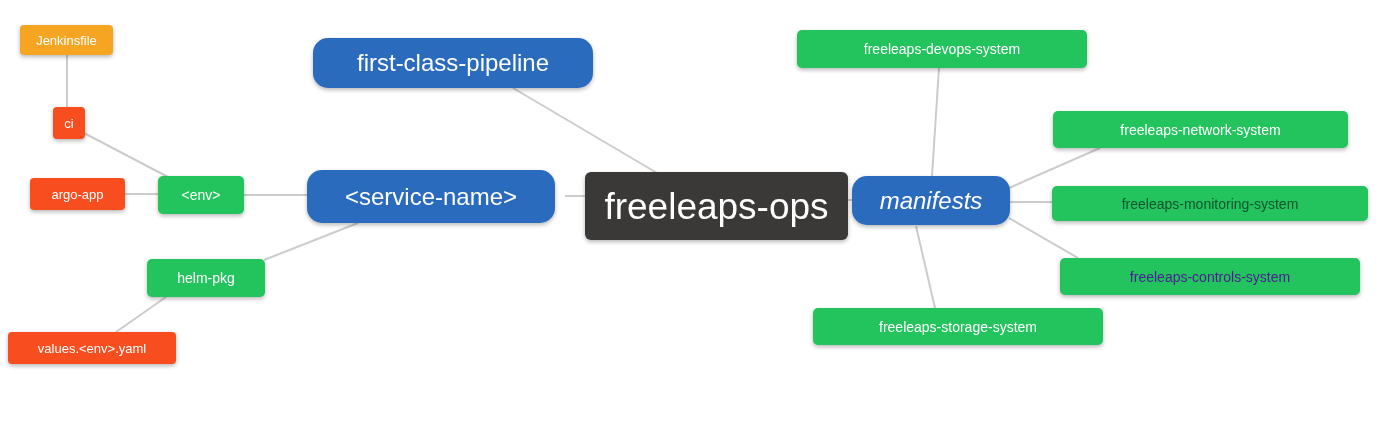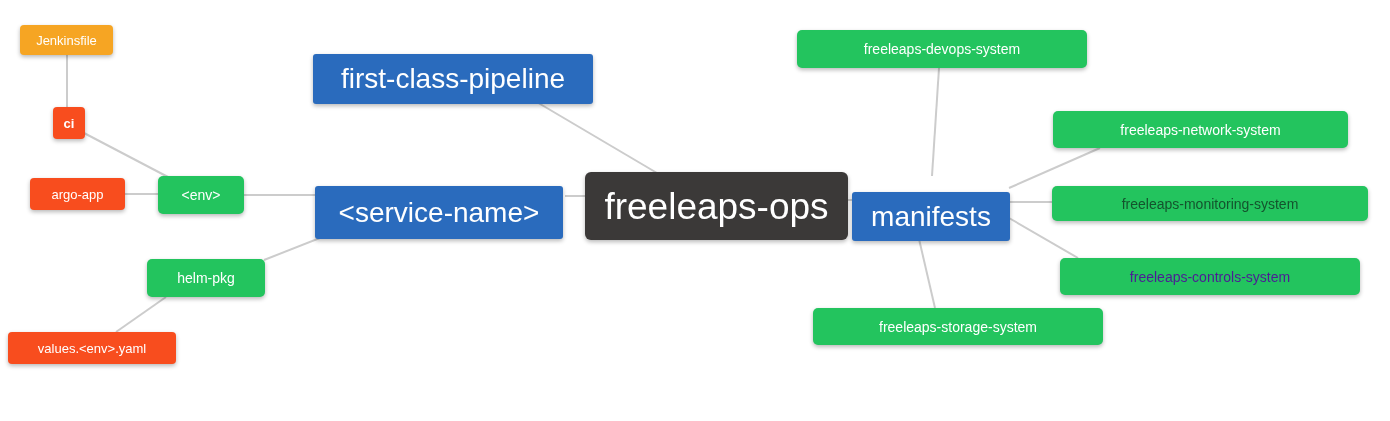--- a/index.html
+++ b/index.html
@@ -41,7 +41,7 @@
   }
   .size-s  { font-size: 13px; border-radius: 4px; }
   .size-m  { font-size: 14px; border-radius: 5px; }
-  .size-l  { font-size: 28px; border-radius: 3px; margin-top: 16px; }
+  .size-l  { font-size: 24px; border-radius: 15px; }
   .size-xl { font-size: 37px; border-radius: 6px; }
 </style>
 </head>

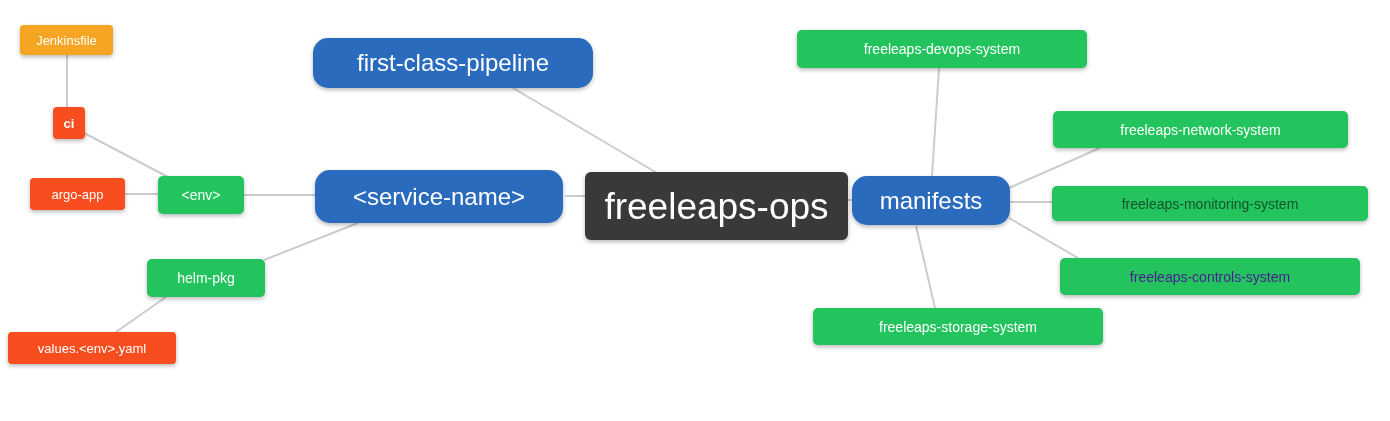--- a/index.html
+++ b/index.html
@@ -66,7 +66,7 @@
     </svg>
   <div class="nodes">
       <div class="node size-s" style="left: 20px; top: 25px; width: 93px; height: 30px; background: rgb(246, 165, 35); color: rgb(255, 255, 255);">Jenkinsfile</div>
-      <div class="node size-s" style="left: 53px; top: 107px; width: 32px; height: 32px; background: rgb(248, 77, 30); color: rgb(255, 255, 255); font-weight: bold;">ci</div>
+      <div class="node size-s" style="left: 53px; top: 107px; width: 32px; height: 32px; background: rgb(248, 77, 30); color: rgb(255, 255, 255);">ci</div>
       <div class="node size-s" style="left: 30px; top: 178px; width: 95px; height: 32px; background: rgb(248, 77, 30); color: rgb(255, 255, 255);">argo-app</div>
       <div class="node size-m" style="left: 158px; top: 176px; width: 86px; height: 38px; background: rgb(35, 196, 94); color: rgb(255, 255, 255);">&lt;env&gt;</div>
       <div class="node size-m" style="left: 147px; top: 259px; width: 118px; height: 38px; background: rgb(35, 196, 94); color: rgb(255, 255, 255);">helm-pkg</div>

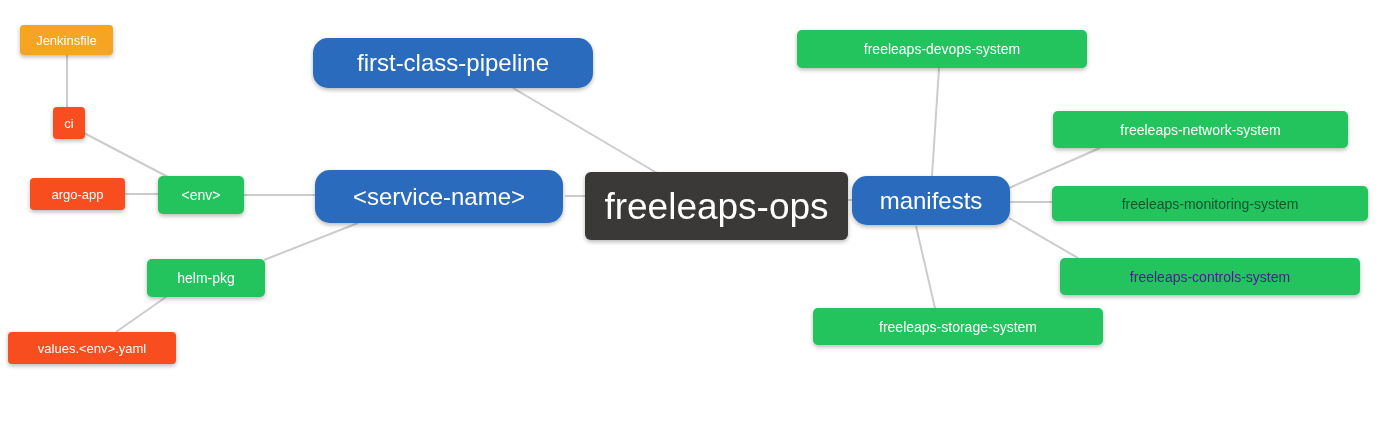--- a/index.html
+++ b/index.html
@@ -72,7 +72,7 @@
       <div class="node size-m" style="left: 147px; top: 259px; width: 118px; height: 38px; background: rgb(35, 196, 94); color: rgb(255, 255, 255);">helm-pkg</div>
       <div class="node size-s" style="left: 8px; top: 332px; width: 168px; height: 32px; background: rgb(248, 77, 30); color: rgb(255, 255, 255);">values.&lt;env&gt;.yaml</div>
       <div class="node size-l" style="left: 313px; top: 38px; width: 280px; height: 50px; background: rgb(42, 107, 189); color: rgb(255, 255, 255);">first-class-pipeline</div>
-      <div class="node size-l" style="left: 315px; top: 170px; width: 248px; height: 53px; background: rgb(42, 107, 189); color: rgb(255, 255, 255);">&lt;service-name&gt;</div>
+      <div class="node size-l" style="left: 307px; top: 170px; width: 248px; height: 53px; background: rgb(42, 107, 189); color: rgb(255, 255, 255);">&lt;service-name&gt;</div>
       <div class="node size-xl" style="left: 585px; top: 172px; width: 263px; height: 68px; background: rgb(59, 57, 56); color: rgb(255, 255, 255);">freeleaps-ops</div>
       <div class="node size-l" style="left: 852px; top: 176px; width: 158px; height: 49px; background: rgb(42, 107, 189); color: rgb(255, 255, 255);">manifests</div>
       <div class="node size-m" style="left: 797px; top: 30px; width: 290px; height: 38px; background: rgb(35, 196, 94); color: rgb(255, 255, 255);">freeleaps-devops-system</div>

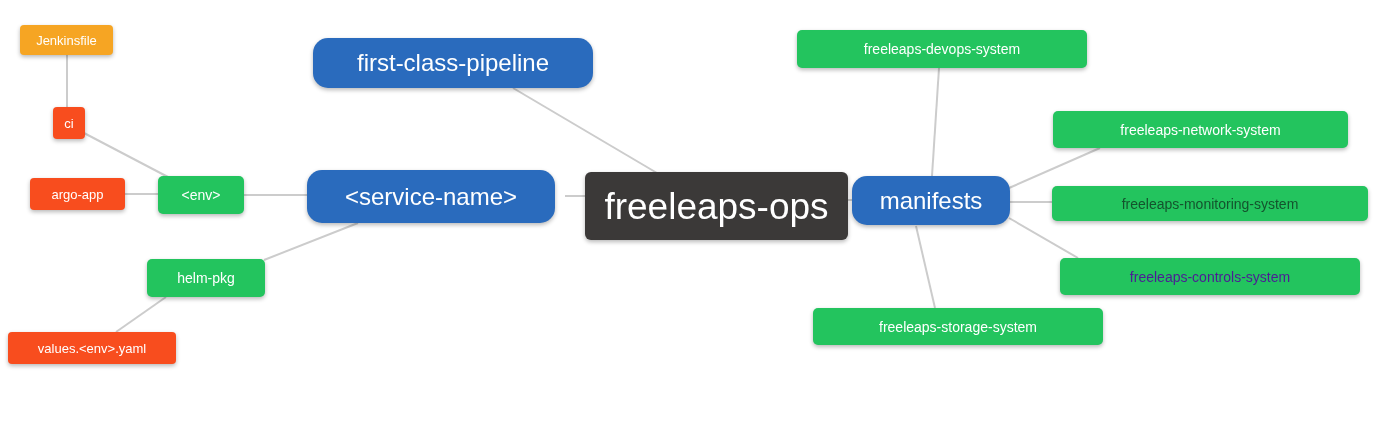--- a/index.html
+++ b/index.html
@@ -74,7 +74,7 @@
       <div class="node size-l" style="left: 313px; top: 38px; width: 280px; height: 50px; background: rgb(42, 107, 189); color: rgb(255, 255, 255);">first-class-pipeline</div>
       <div class="node size-l" style="left: 307px; top: 170px; width: 248px; height: 53px; background: rgb(42, 107, 189); color: rgb(255, 255, 255);">&lt;service-name&gt;</div>
       <div class="node size-xl" style="left: 585px; top: 172px; width: 263px; height: 68px; background: rgb(59, 57, 56); color: rgb(255, 255, 255);">freeleaps-ops</div>
-      <div class="node size-l" style="left: 852px; top: 176px; width: 158px; height: 49px; background: rgb(42, 107, 189); color: rgb(255, 255, 255);">manifests</div>
+      <div class="node size-l" style="left: 852px; top: 176px; width: 158px; height: 49px; background: rgb(42, 107, 189); color: rgb(255, 255, 255); font-style: italic;">manifests</div>
       <div class="node size-m" style="left: 797px; top: 30px; width: 290px; height: 38px; background: rgb(35, 196, 94); color: rgb(255, 255, 255);">freeleaps-devops-system</div>
       <div class="node size-m" style="left: 1053px; top: 111px; width: 295px; height: 37px; background: rgb(35, 196, 94); color: rgb(255, 255, 255);">freeleaps-network-system</div>
       <div class="node size-m" style="left: 1052px; top: 186px; width: 316px; height: 35px; background: rgb(35, 196, 94); color: #14532d;">freeleaps-monitoring-system</div>

